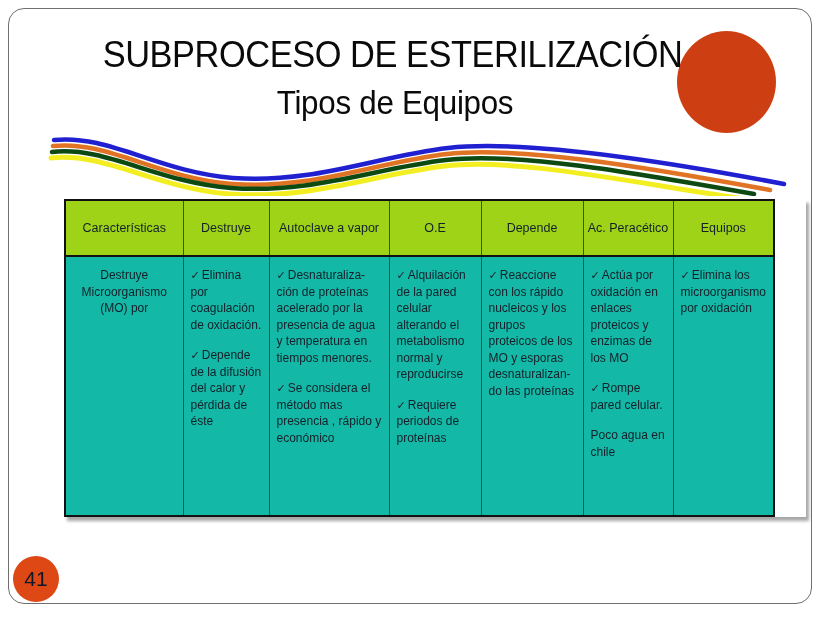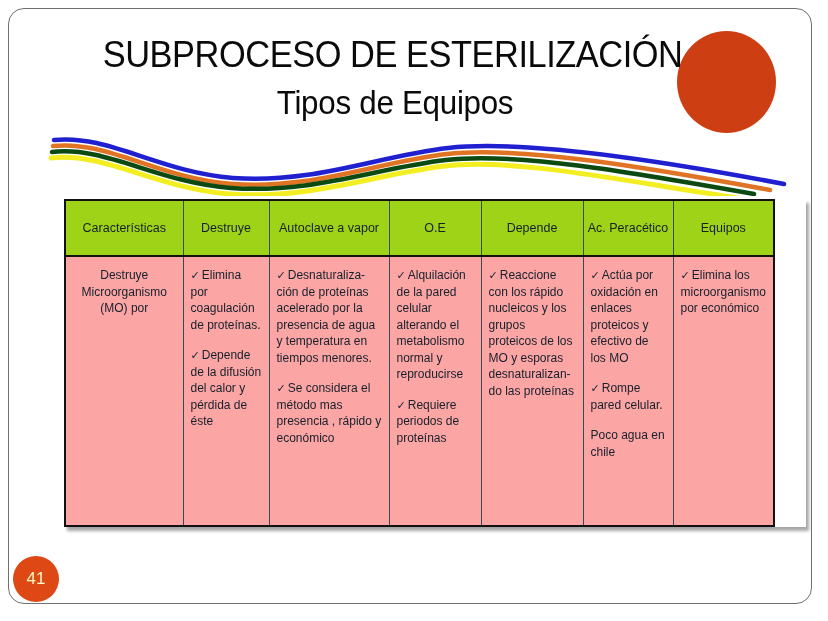--- a/index.html
+++ b/index.html
@@ -121,12 +121,12 @@
     padding: 2px 3px;
   }
   table.equip-table tbody td {
-    background: #fca5a5;
+    background: #14b8a6;
     height: 242px;
     font-size: 12px;
     line-height: 16.5px;
     color: #15202a;
-    padding: 10px 7px 16px 7px;
+    padding: 10px 7px 6px 7px;
   }
   td.first-col {
     text-align: center;

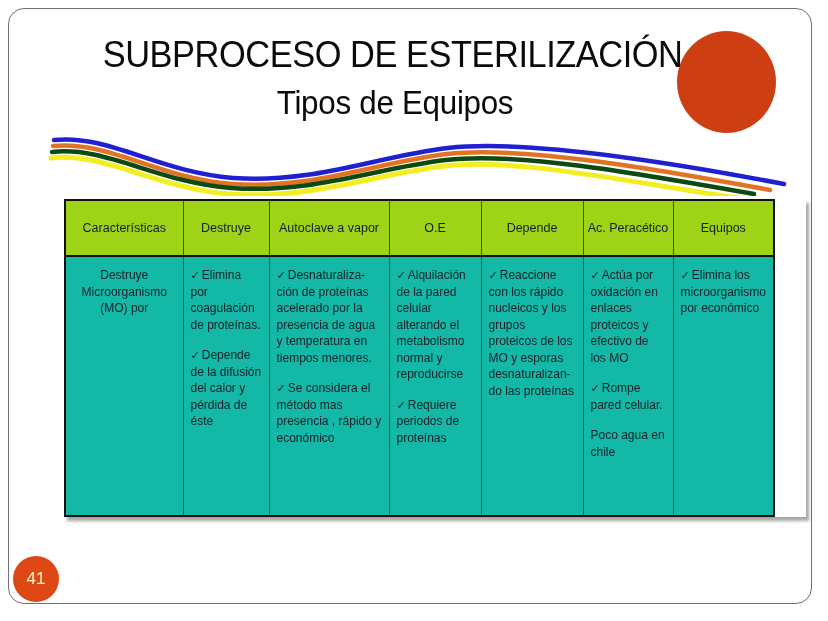--- a/index.html
+++ b/index.html
@@ -211,7 +211,7 @@
         <tr>
           <td class="first-col">Destruye Microorganismo (MO) por</td>
           <td>
-              <div class="cell-block"><span class="check-glyph">✓</span><span>Elimina por coagulación de proteínas.</span></div>
+              <div class="cell-block"><span class="check-glyph">✓</span><span>Elimina por coagulación de oxidación.</span></div>
               <div class="cell-block"><span class="check-glyph">✓</span><span>Depende de la difusión del calor y pérdida de éste</span></div>
             </td>
           <td>

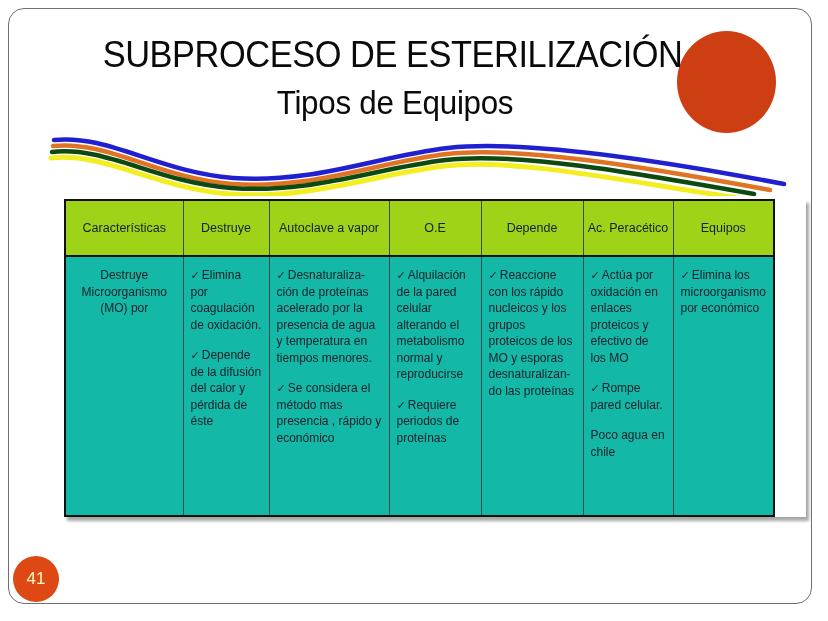--- a/index.html
+++ b/index.html
@@ -226,7 +226,7 @@
               <div class="cell-block"><span class="check-glyph">✓</span><span>Reaccione con los rápido nucleicos y los grupos proteicos de los MO y esporas desnaturalizan-do las proteínas</span></div>
             </td>
           <td>
-              <div class="cell-block"><span class="check-glyph">✓</span><span>Actúa por oxidación en enlaces proteicos y efectivo de los MO</span></div>
+              <div class="cell-block"><span class="check-glyph">✓</span><span>Actúa por oxidación en enlaces proteicos y enzimas de los MO</span></div>
               <div class="cell-block"><span class="check-glyph">✓</span><span>Rompe pared celular.</span></div>
               <div class="cell-block"><span>Poco agua en chile</span></div>
             </td>

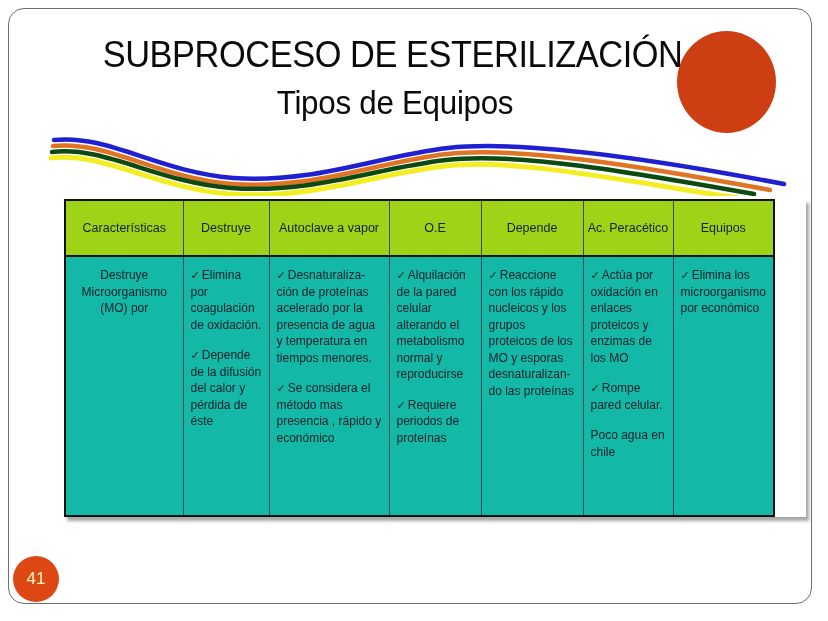--- a/index.html
+++ b/index.html
@@ -231,7 +231,7 @@
               <div class="cell-block"><span>Poco agua en chile</span></div>
             </td>
           <td>
-              <div class="cell-block"><span class="check-glyph">✓</span><span>Elimina los microorganismo por económico</span></div>
+              <div class="cell-block"><span class="check-glyph">✓</span><span>Elimina los microorganismo por oxidación</span></div>
             </td>
         </tr>
       </tbody>

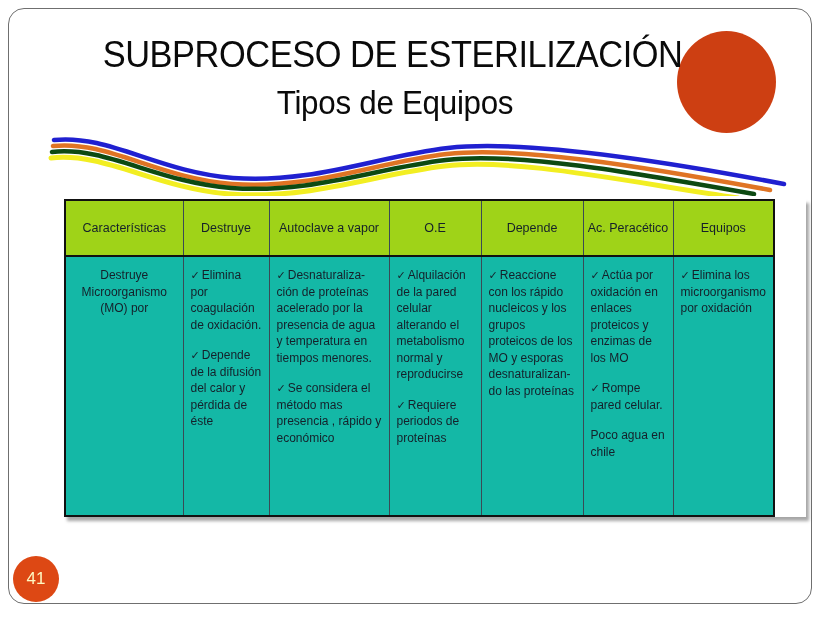--- a/index.html
+++ b/index.html
@@ -157,8 +157,8 @@
     height: 46px;
     border-radius: 50%;
     background: #dd4814;
-    color: #fef9c3;
-    font-size: 17px;
+    color: #0f172a;
+    font-size: 21px;
     display: flex;
     align-items: center;
     justify-content: center;

